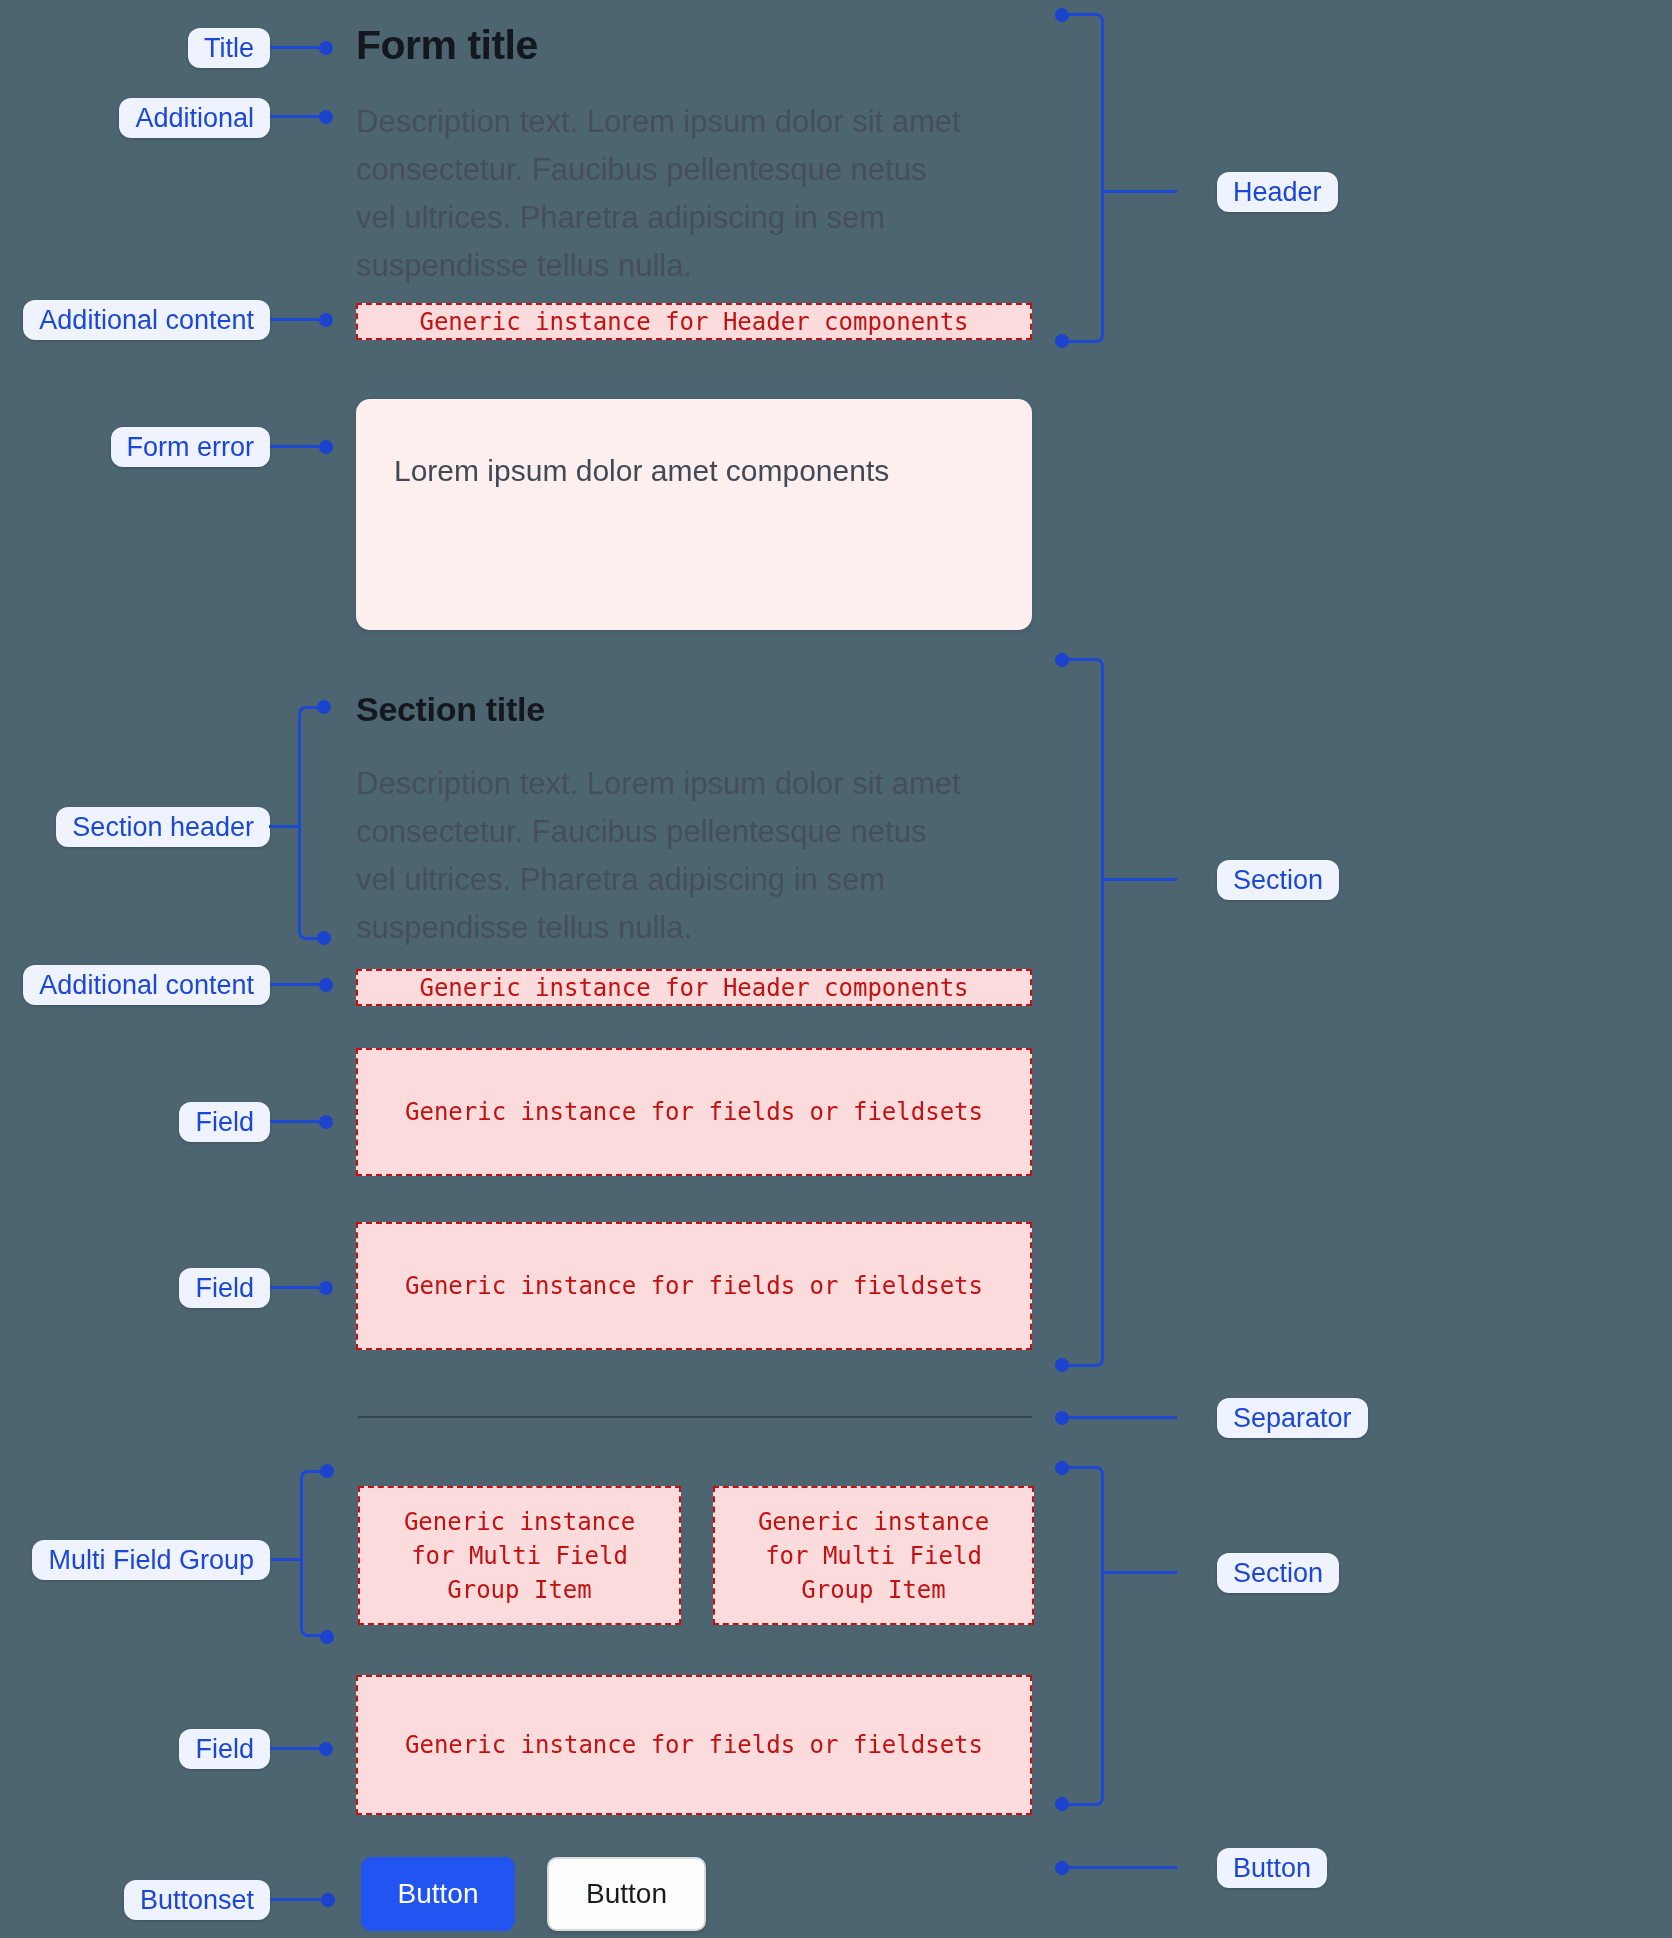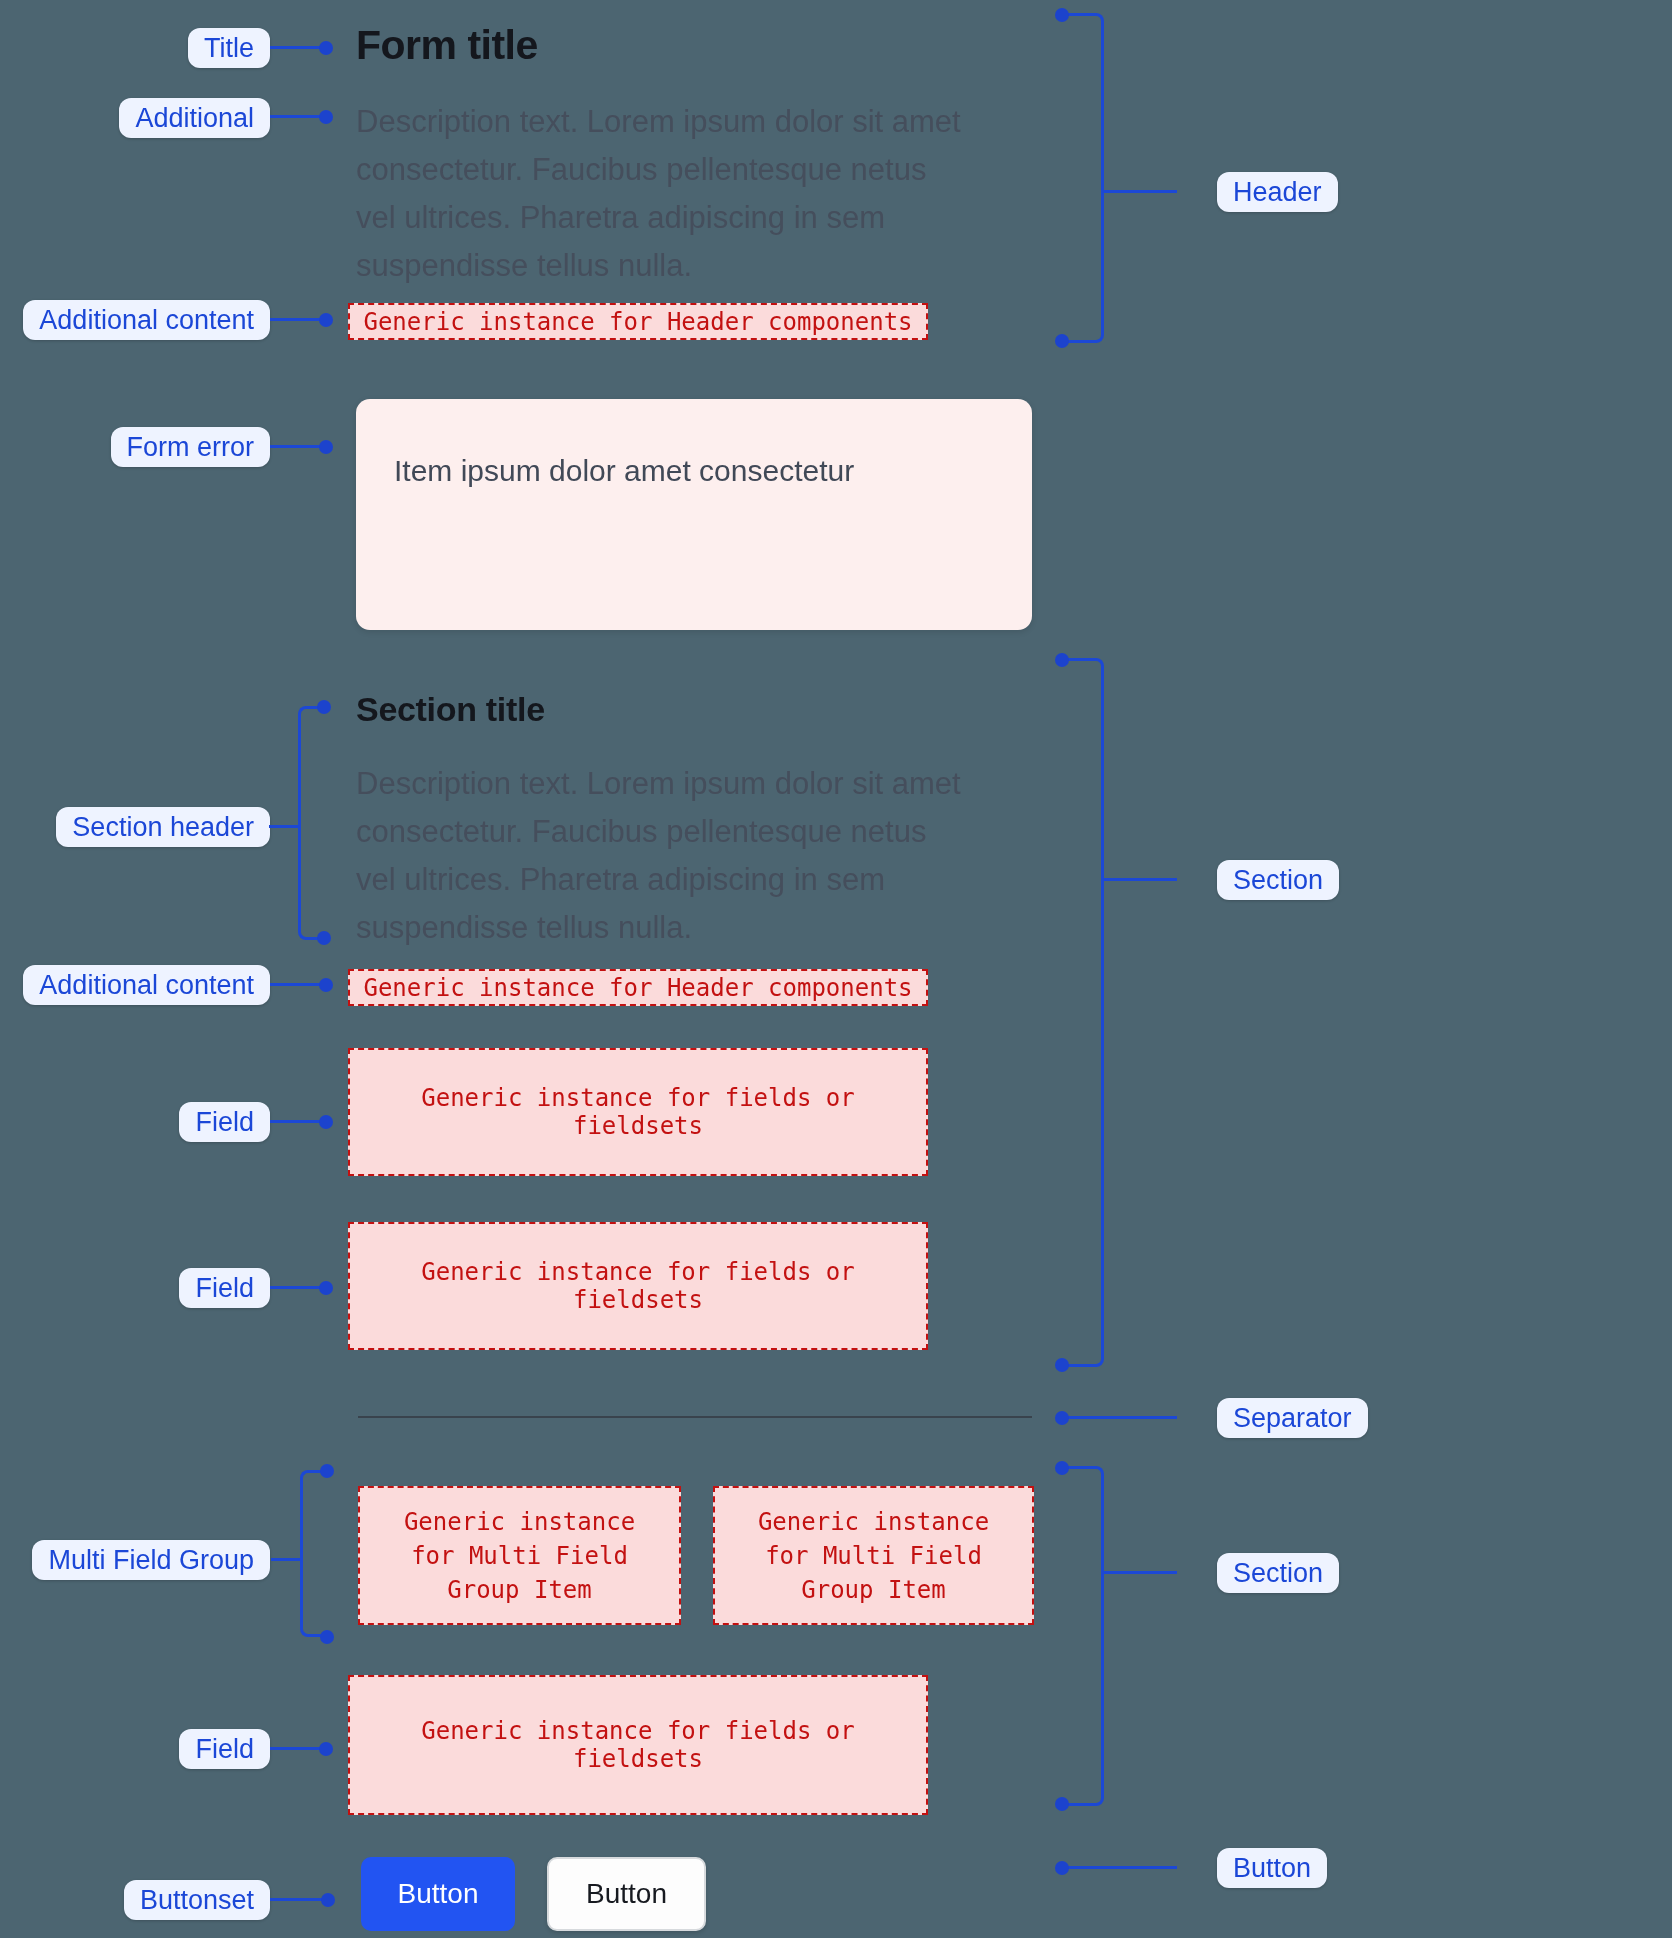--- a/index.html
+++ b/index.html
@@ -13,7 +13,7 @@
   .section-title{position:absolute;left:356px;top:690px;font-size:34px;font-weight:700;color:#14171d;letter-spacing:-0.3px;}
   .desc-2{top:760px;}
 
-  .mono-box{position:absolute;left:348px;width:580px;box-sizing:border-box;
+  .mono-box{position:absolute;left:356px;width:676px;box-sizing:border-box;
     background:#fbdbdb;border:2px dashed #c31111;color:#c31111;
     font-family:"DejaVu Sans Mono",monospace;font-size:24px;
     display:flex;align-items:center;justify-content:center;text-align:center;}

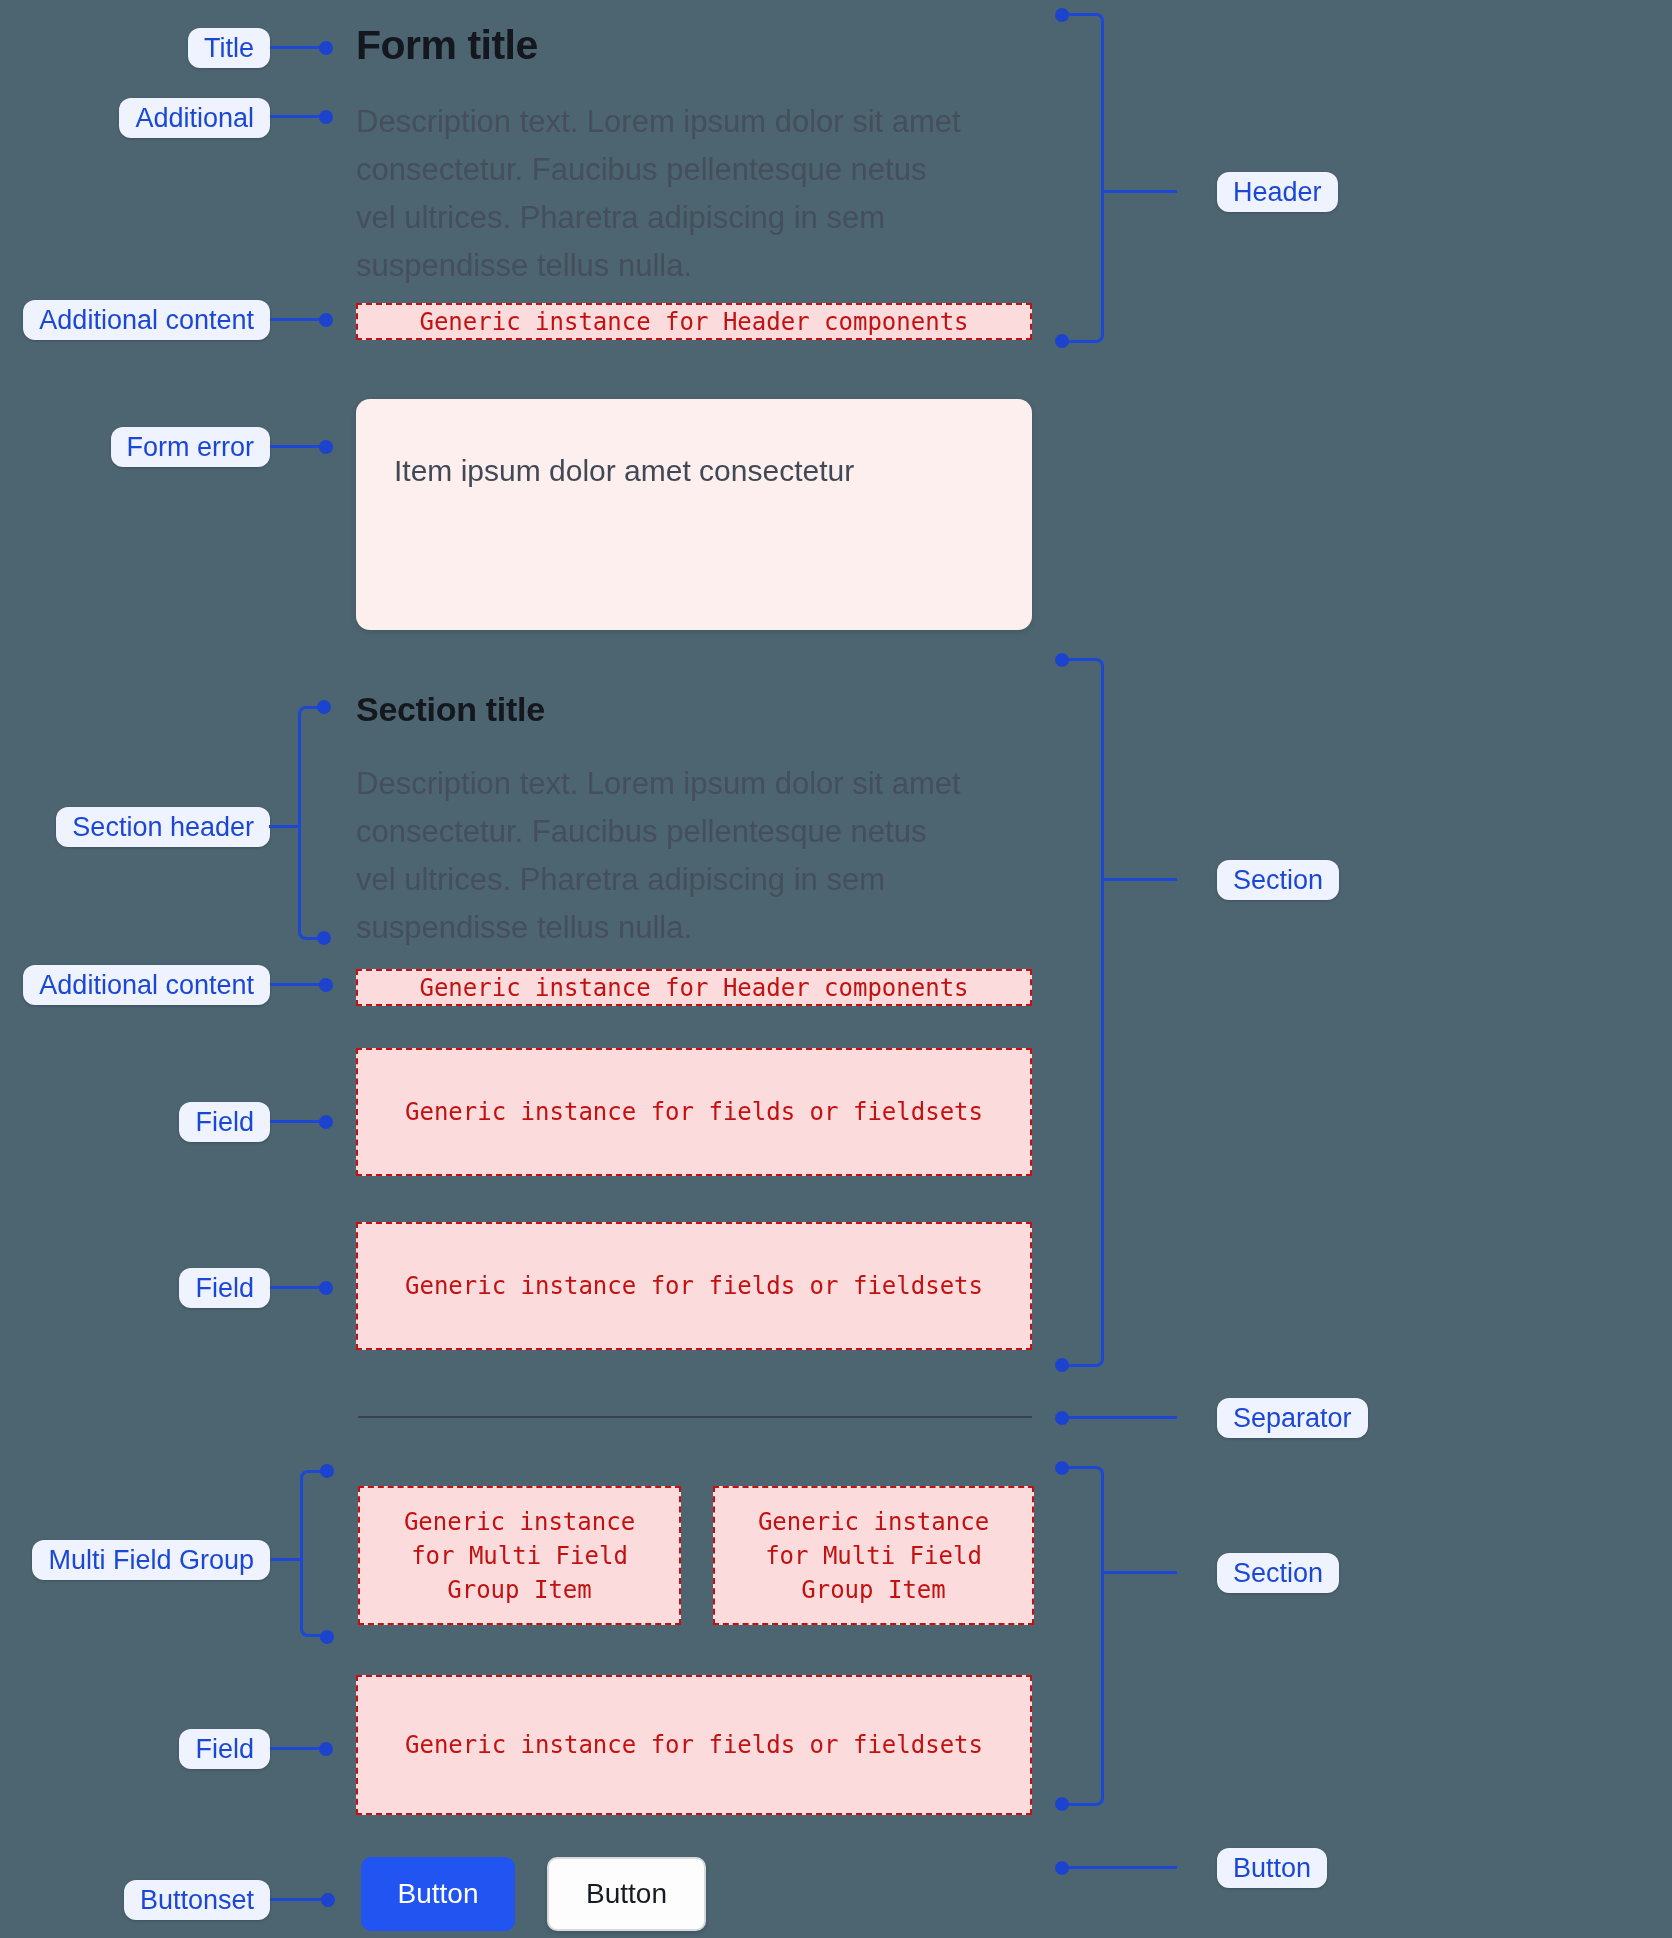--- a/index.html
+++ b/index.html
@@ -71,7 +71,7 @@
 
   <div class="alert">
     <div class="alert-body">
-      <div>Item ipsum dolor amet consectetur</div>
+      <div>Lorem ipsum dolor amet components</div>
     </div>
   </div>
 

